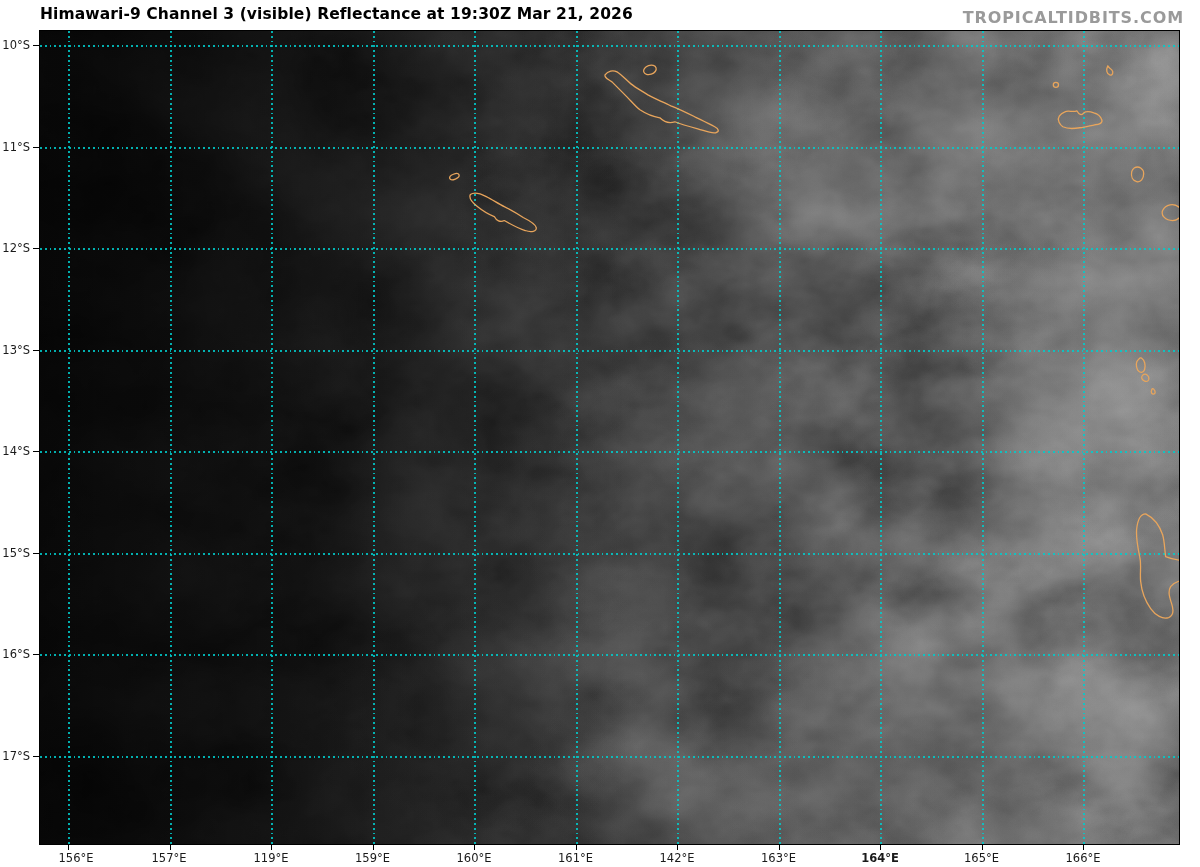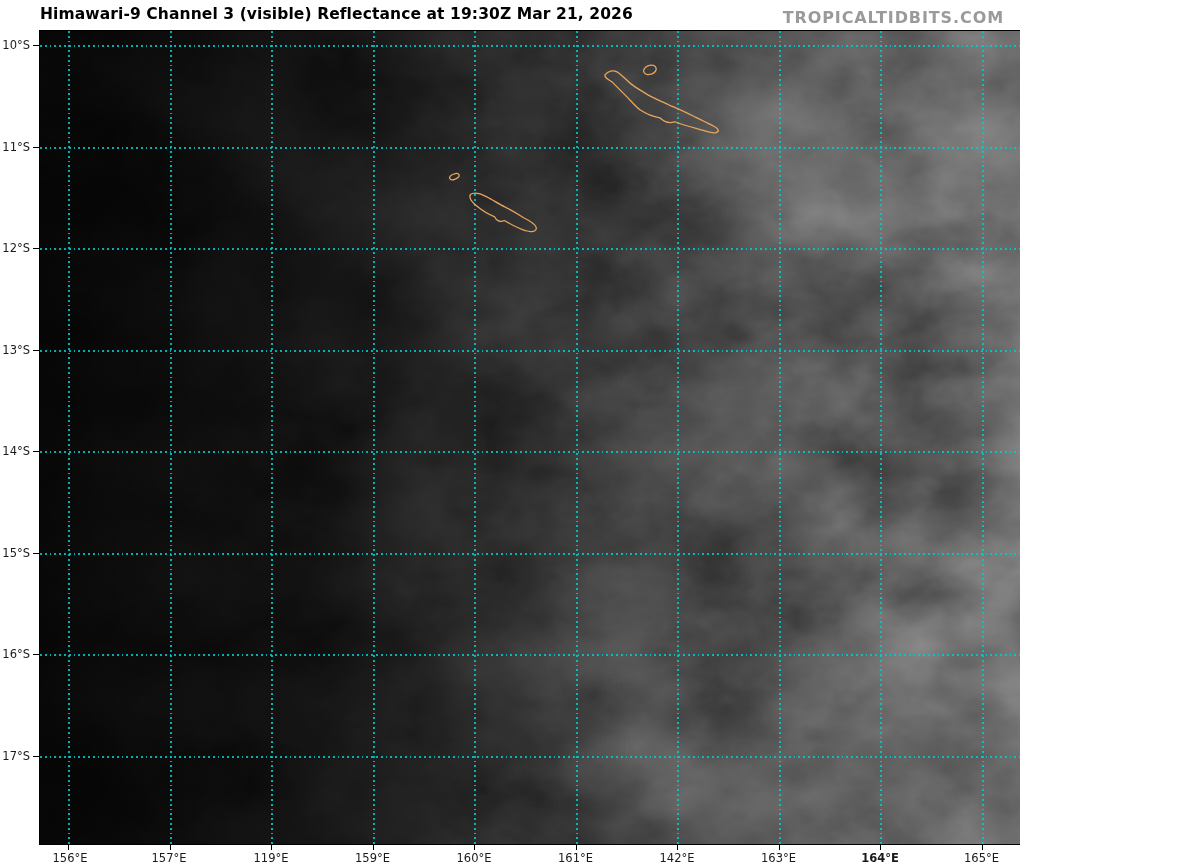--- a/index.html
+++ b/index.html
@@ -6,7 +6,7 @@
   html,body { background:#fff; }
   body { font-family:"DejaVu Sans", sans-serif; }
   #page {
-    position:relative; width:1020px; height:867px; background:var(--page-bg,#fff);
+    position:relative; width:1200px; height:867px; background:var(--page-bg,#fff);
     overflow:hidden;
   }
   

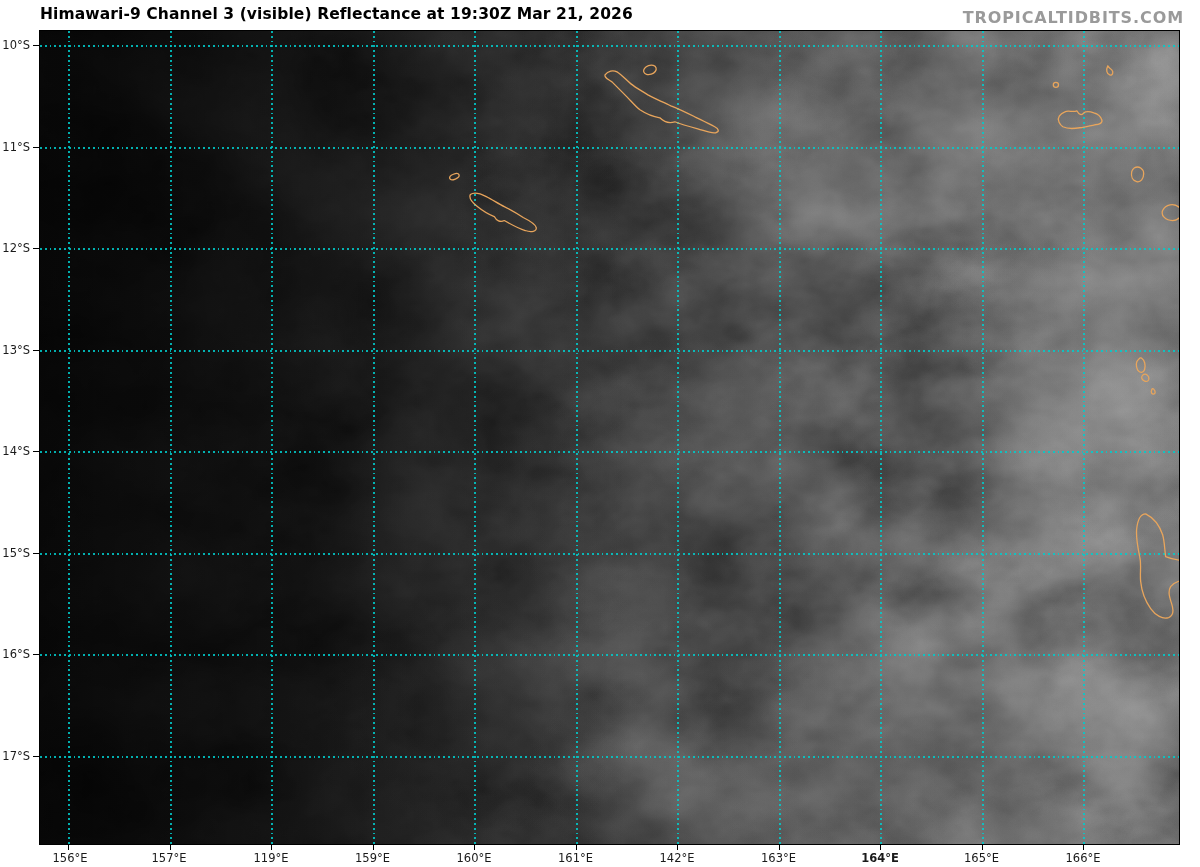--- a/index.html
+++ b/index.html
@@ -186,7 +186,7 @@
       <div class="lat-tick" style="left: 33px; top: 755.99px;"></div>
       <div class="lat-label" style="left: -10px; top: 748.99px;">17°S</div>
       <div class="lon-tick" style="left: 68px; top: 845px;"></div>
-      <div class="lon-label" style="left: 70px; top: 851px;">156°E</div>
+      <div class="lon-label" style="left: 76px; top: 851px;">156°E</div>
       <div class="lon-tick" style="left: 169.5px; top: 845px;"></div>
       <div class="lon-label" style="left: 169px; top: 851px;">157°E</div>
       <div class="lon-tick" style="left: 271px; top: 845px;"></div>

